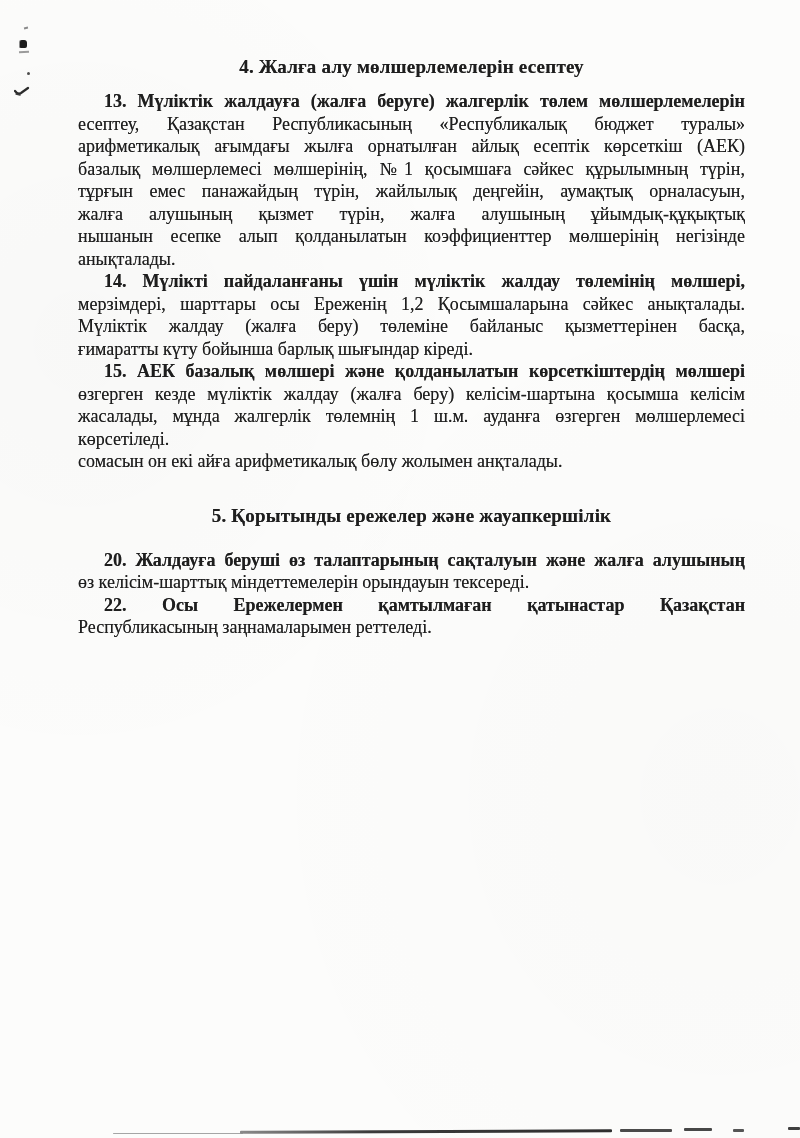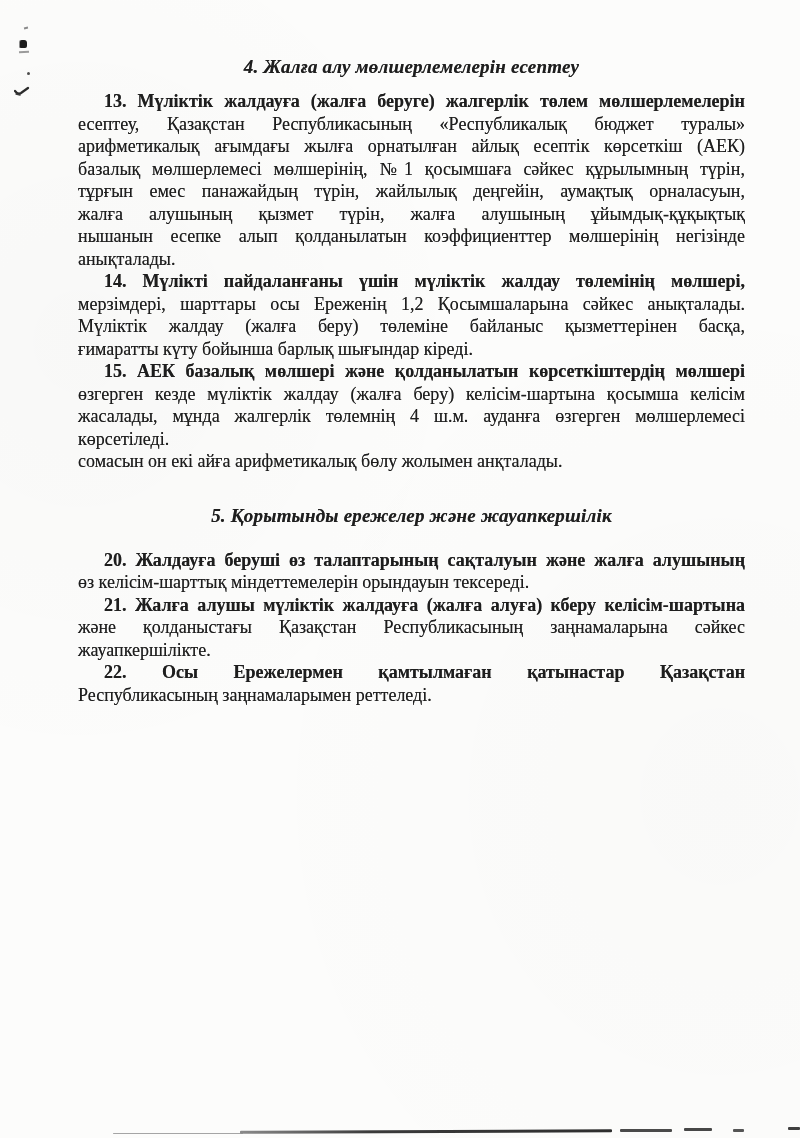--- a/index.html
+++ b/index.html
@@ -38,7 +38,6 @@
     text-align: center;
     line-height: 22px;
     letter-spacing: 0.2px;
-    font-style: italic;
   }
   .heading.second {
     margin-top: 32px;

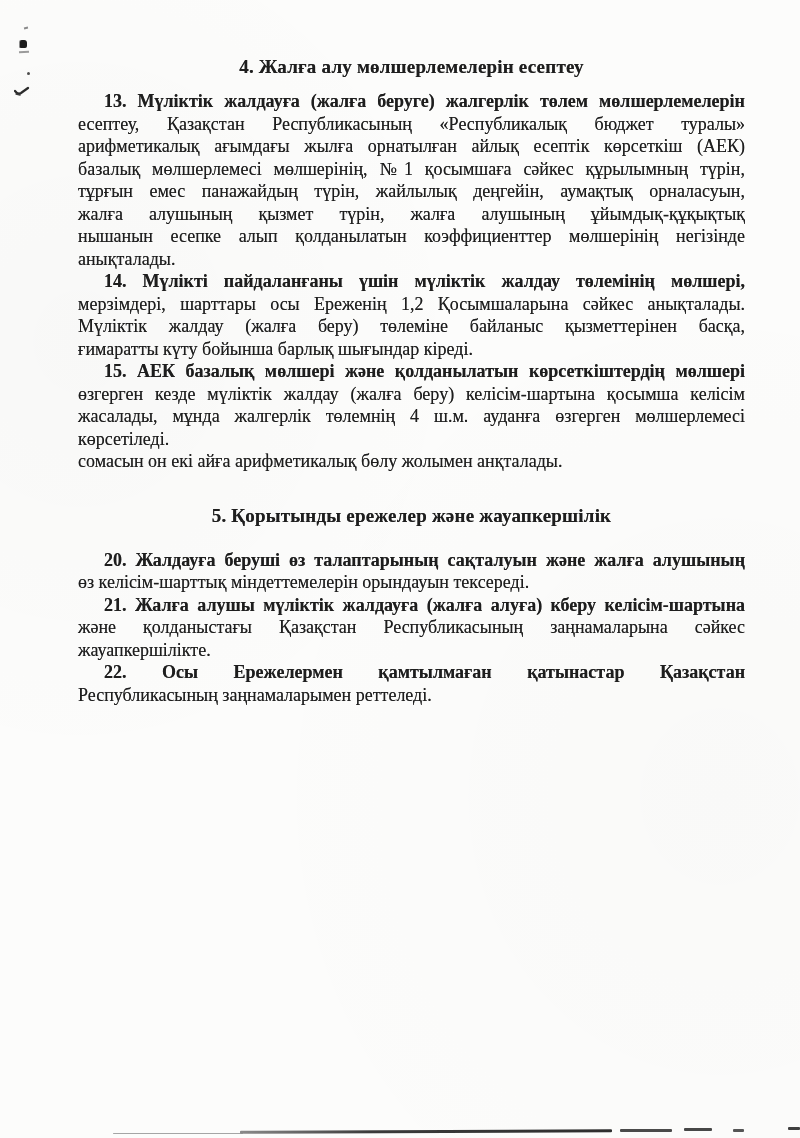--- a/index.html
+++ b/index.html
@@ -137,7 +137,7 @@
           <div class="para">
             <div class="line first">15. АЕК базалық мөлшері және қолданылатын көрсеткіштердің мөлшері</div>
             <div class="line">өзгерген кезде мүліктік жалдау (жалға беру) келісім-шартына қосымша келісім</div>
-            <div class="line">жасалады, мұнда жалгерлік төлемнің 4 ш.м. ауданға өзгерген мөлшерлемесі</div>
+            <div class="line">жасалады, мұнда жалгерлік төлемнің 1 ш.м. ауданға өзгерген мөлшерлемесі</div>
             <div class="line last">көрсетіледі.</div>
           </div>
           <div class="para">

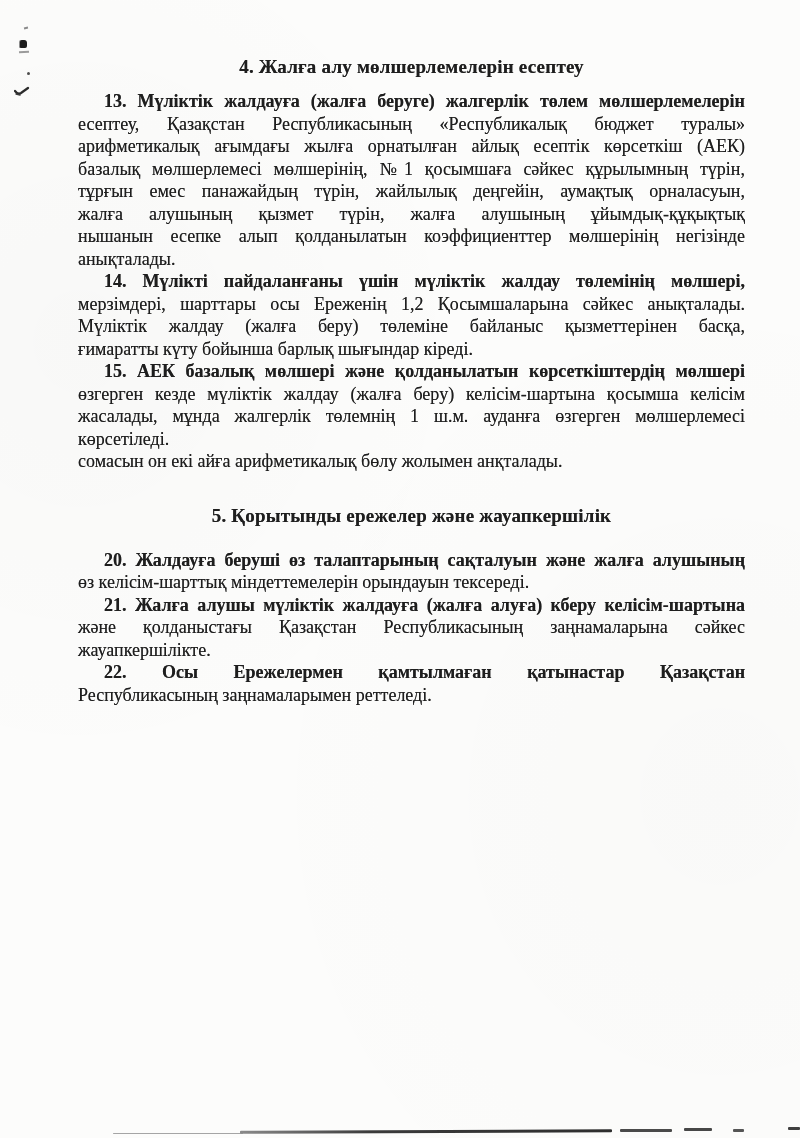--- a/index.html
+++ b/index.html
@@ -154,11 +154,6 @@
             <div class="line last">өз келісім-шарттық міндеттемелерін орындауын тексереді.</div>
           </div>
           <div class="para">
-            <div class="line first">21. Жалға алушы мүліктік жалдауға (жалға алуға) кберу келісім-шартына</div>
-            <div class="line">және қолданыстағы Қазақстан Республикасының заңнамаларына сәйкес</div>
-            <div class="line last">жауапкершілікте.</div>
-          </div>
-          <div class="para">
             <div class="line first">22. Осы Ережелермен қамтылмаған қатынастар Қазақстан</div>
             <div class="line last">Республикасының заңнамаларымен реттеледі.</div>
           </div>

